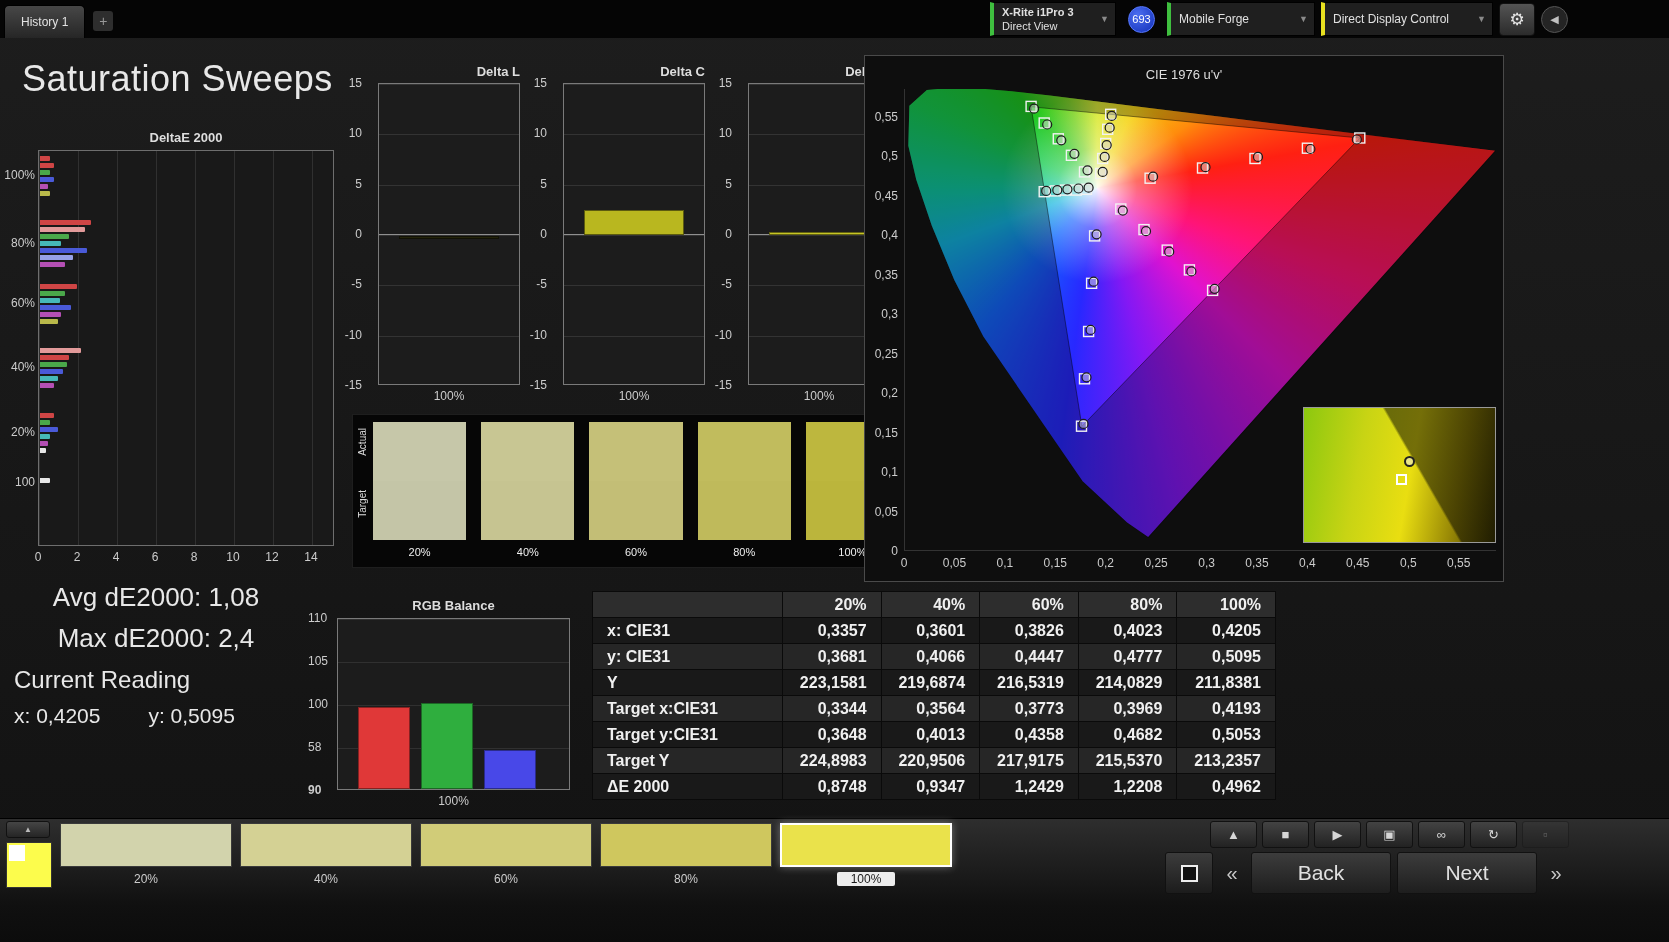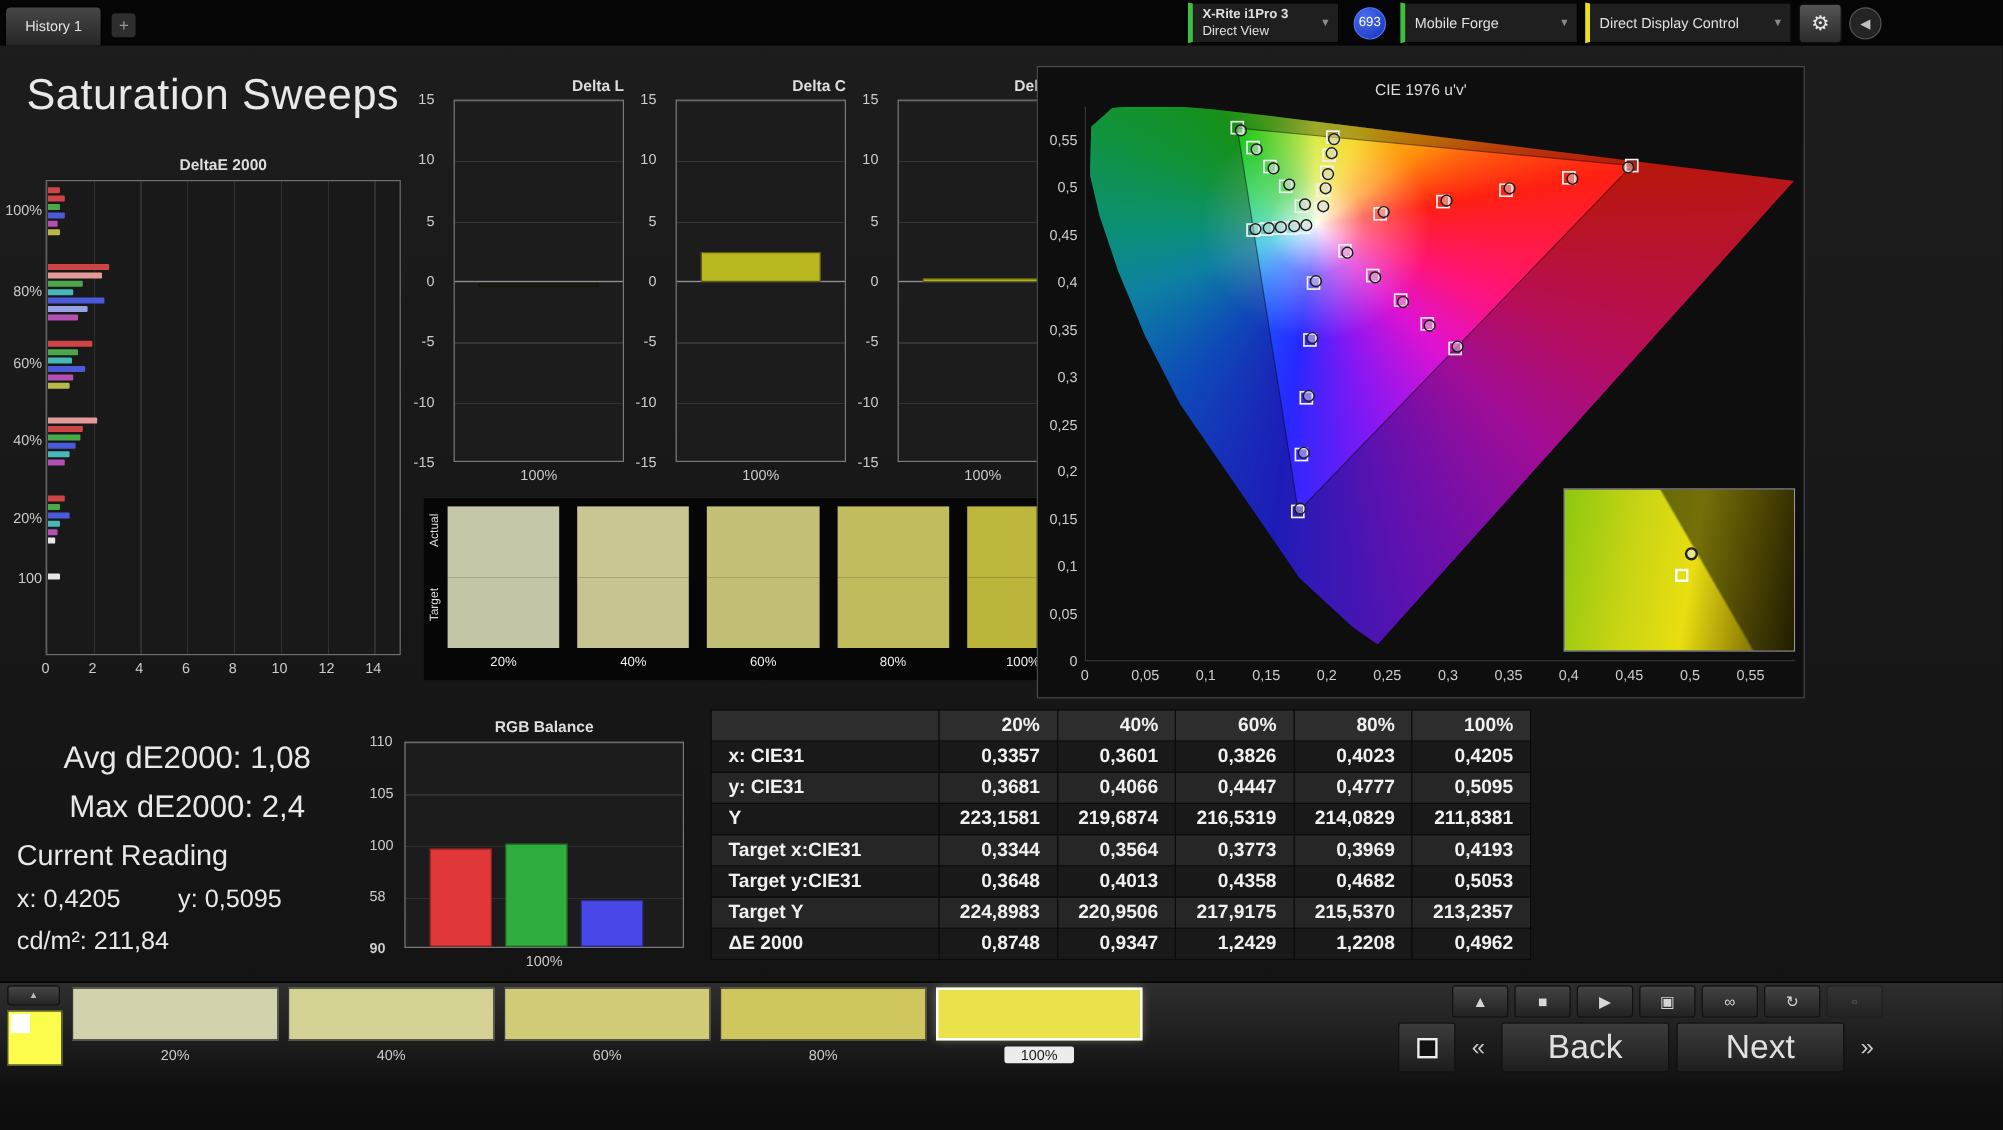--- a/index.html
+++ b/index.html
@@ -59,7 +59,7 @@
   .sw-label{text-align:center;font-size:11px;color:#eee;margin-top:6px}
 
   
-  .stats{position:absolute;left:6px;top:616px;width:300px;color:#e8e8e8}
+  .stats{position:absolute;left:6px;top:582px;width:300px;color:#e8e8e8}
   .line-avg{font-size:26px;text-align:center;margin-bottom:10px}
   .line-cr{font-size:24px;margin:12px 0 10px;padding-left:8px}
   .line-xy{font-size:21px;display:flex;gap:48px;padding-left:8px}

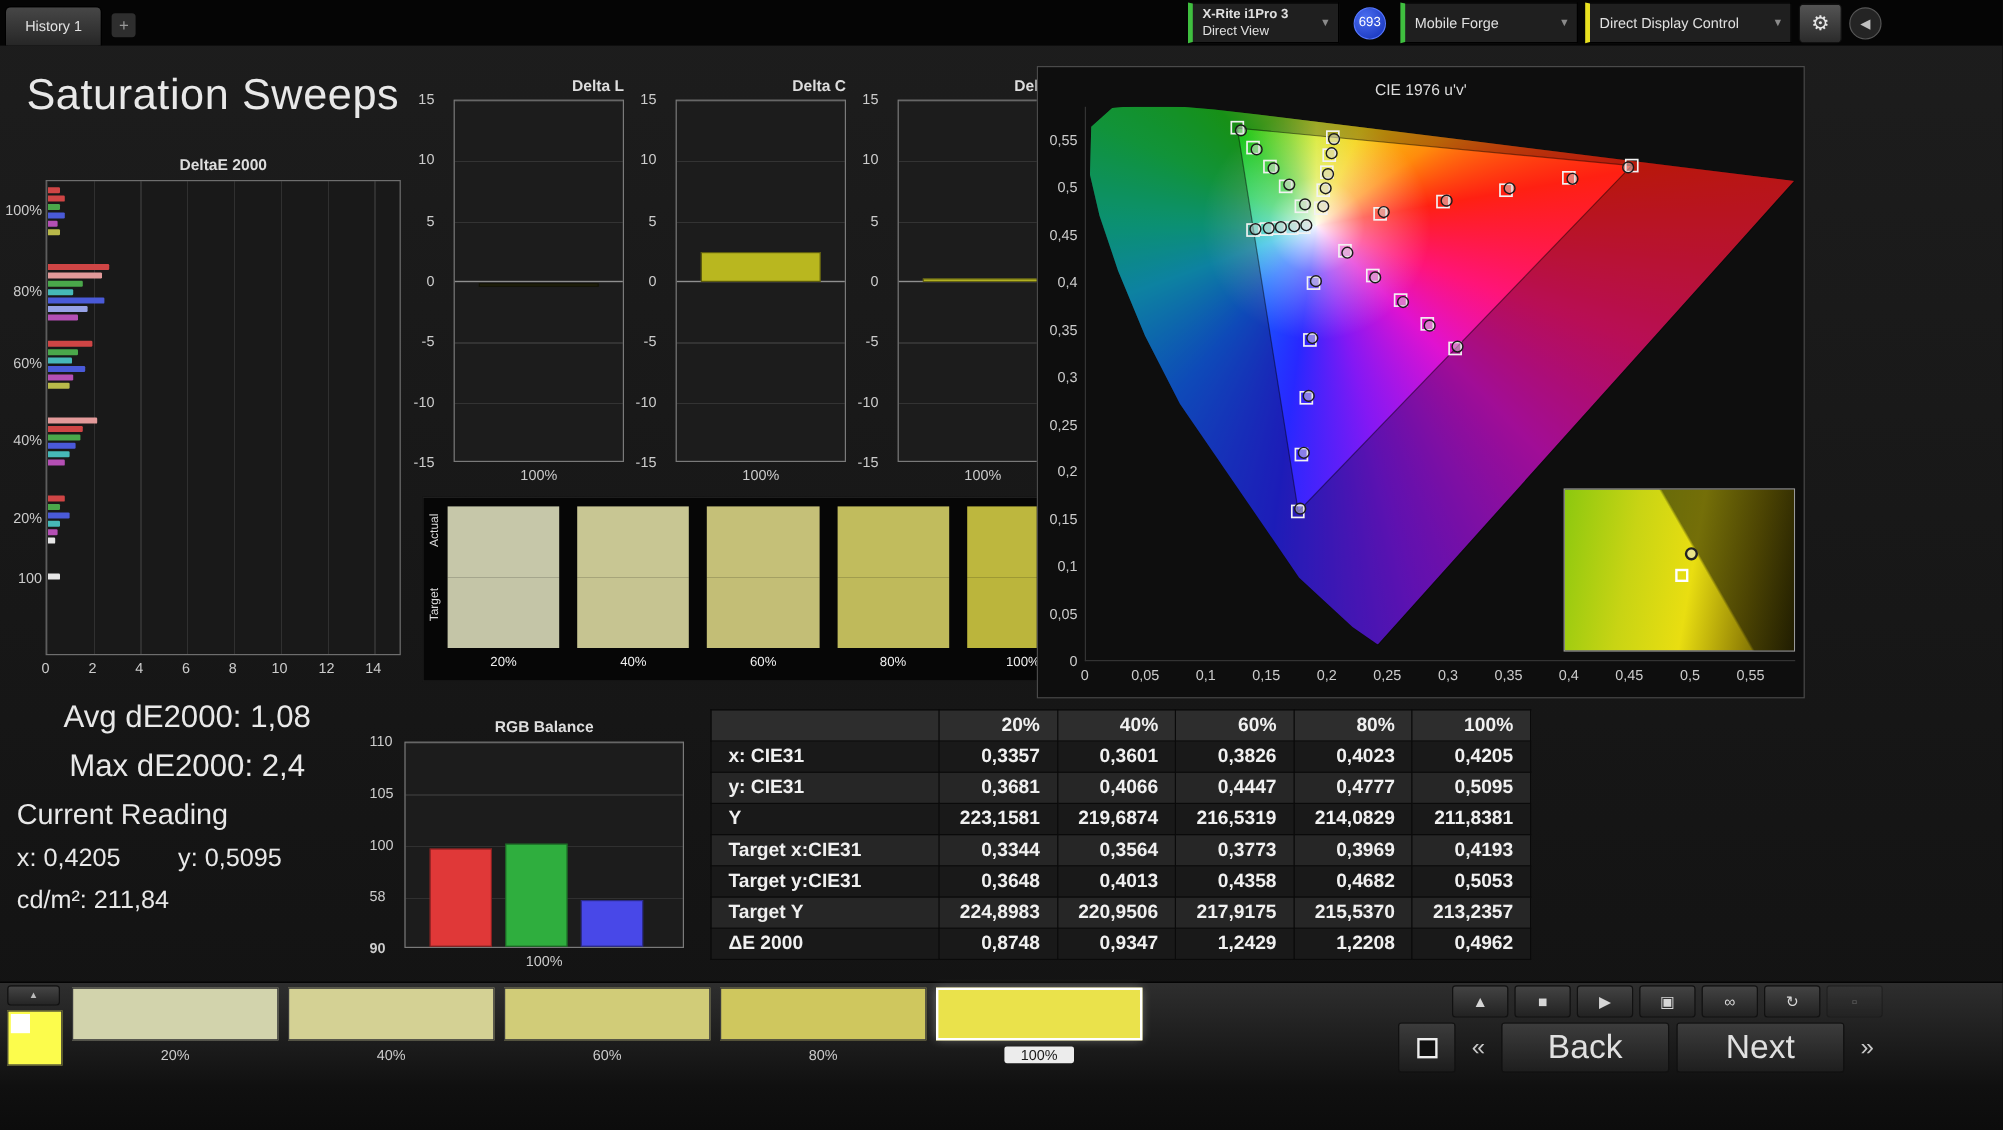--- a/index.html
+++ b/index.html
@@ -334,7 +334,6 @@
       <span><span>x:</span> <span>0,4205</span></span>
       <span><span>y:</span> <span>0,5095</span></span>
     </div>
-    <div class="line-sm"><span>cd/m²:</span> <span>211,84</span></div>
   </div>
 
   <div class="rgbchart">

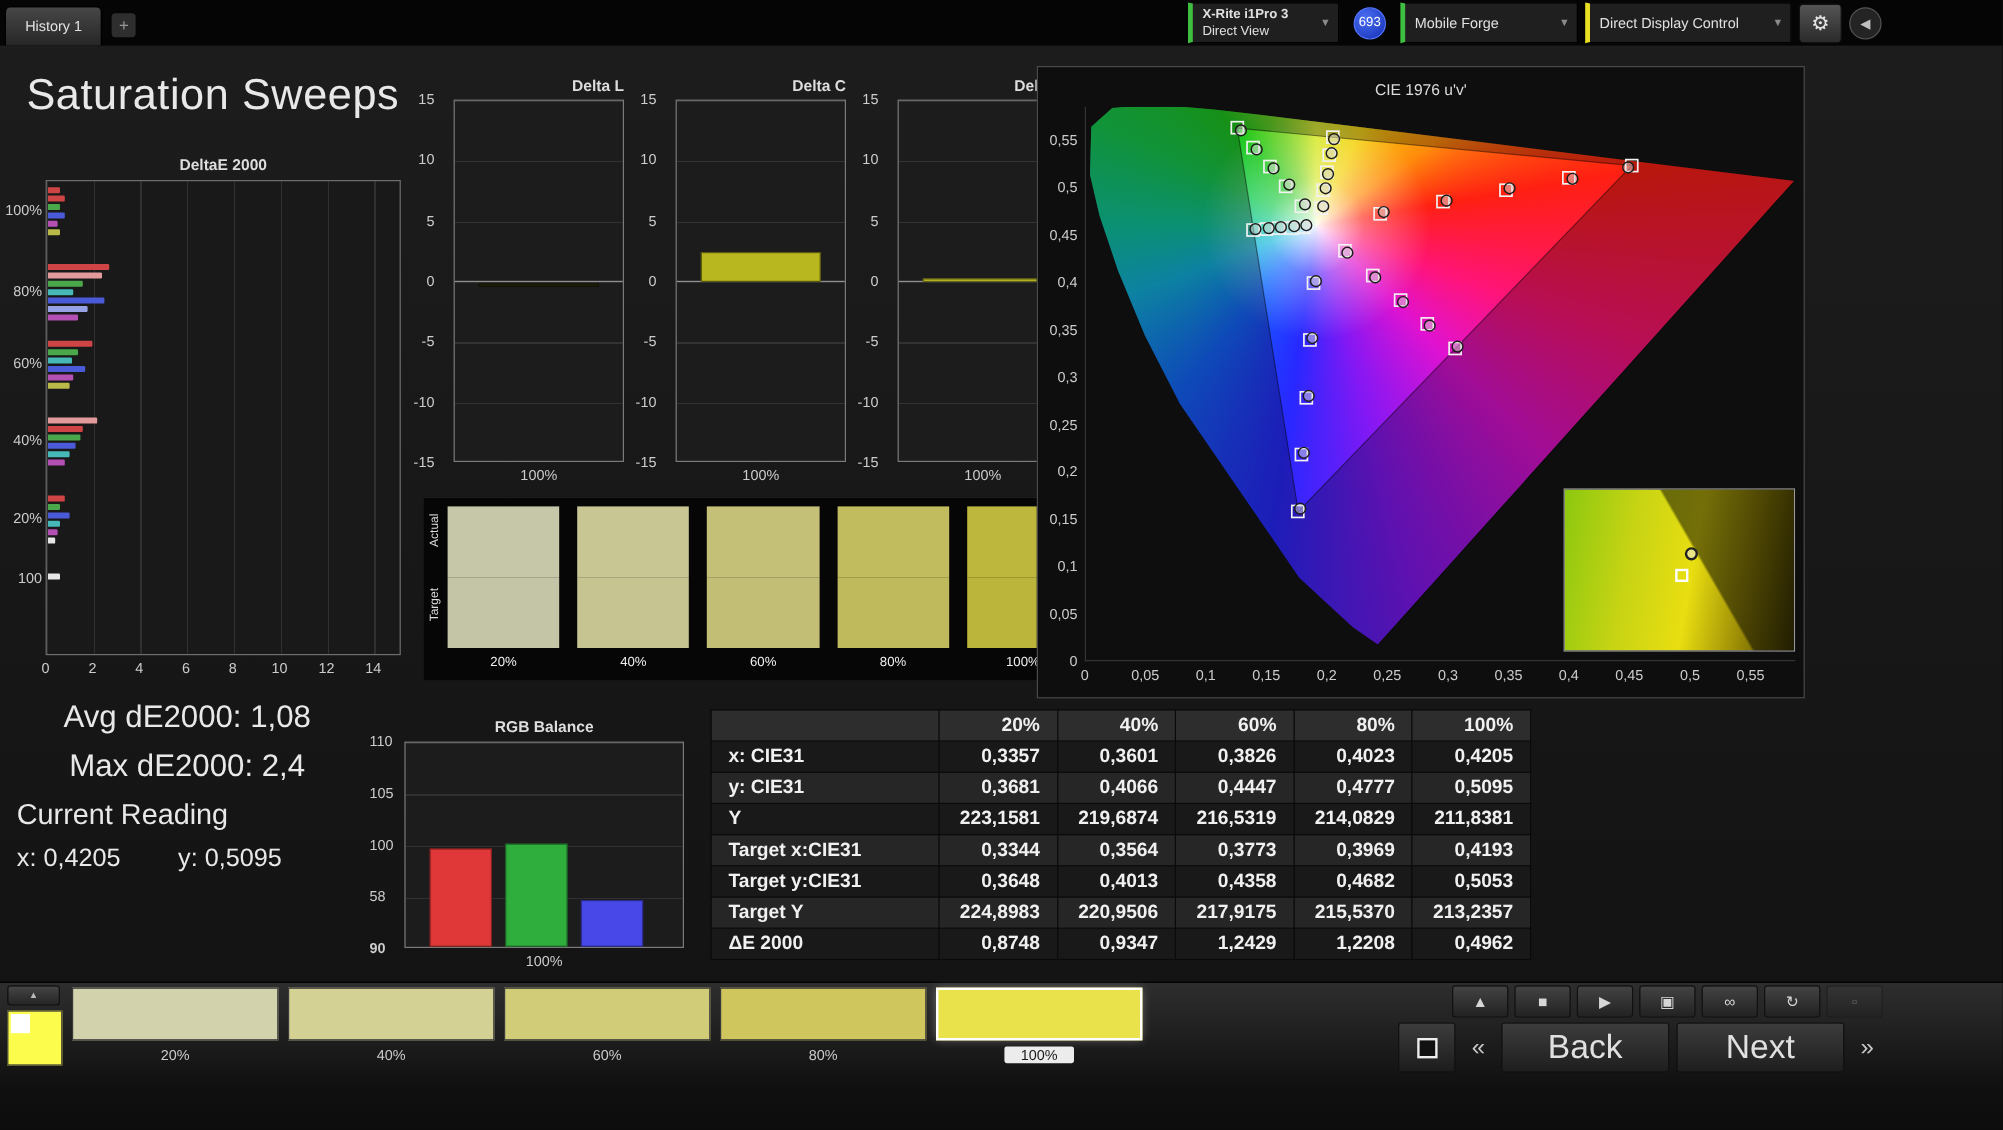--- a/index.html
+++ b/index.html
@@ -124,7 +124,7 @@
   .pattern-btn{width:48px;height:42px;background:linear-gradient(#3c3c3c,#1c1c1c);border:1px solid #111;border-radius:3px;display:flex;align-items:center;justify-content:center}
   .psq{width:17px;height:17px;border:2px solid #eee;background:#111}
   .nav-chev{font-size:20px;color:#c8c8c8;width:26px;text-align:center}
-  .navbtn{width:140px;height:42px;background:linear-gradient(#3c3c3c,#1e1e1e);border:1px solid #111;border-radius:3px;color:#e0e0e0;font-size:28px;display:flex;align-items:center;justify-content:center}
+  .navbtn{width:140px;height:42px;background:linear-gradient(#3c3c3c,#1e1e1e);border:1px solid #111;border-radius:3px;color:#e0e0e0;font-size:21px;display:flex;align-items:center;justify-content:center}
 </style>
 </head>
 <body>

